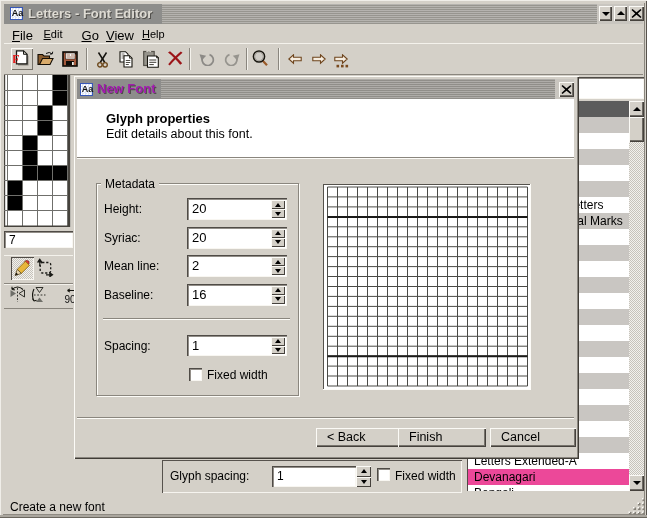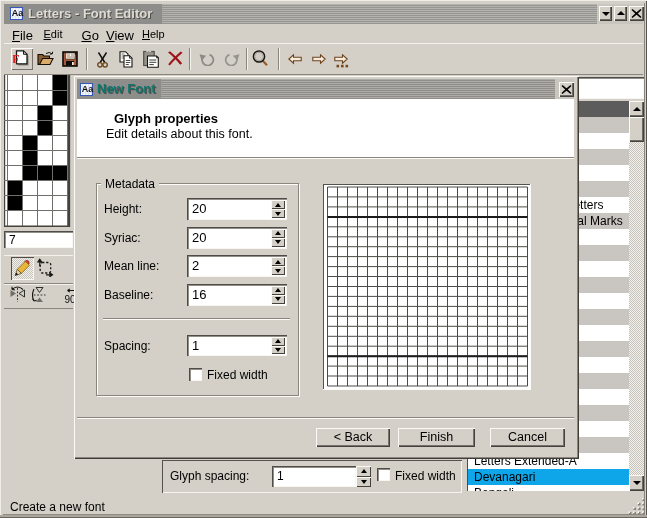--- a/index.html
+++ b/index.html
@@ -289,7 +289,7 @@
   <div class="abs" style="left:481px;top:3px;width:19.5px;height:20px;background:#c9c6c0;"></div>
   <div class="abs" style="left:6.5px;top:6.5px;width:13px;height:13px;background:#fff;border:1px solid #3858b8;box-sizing:border-box;background-image:conic-gradient(#dce4f6 25%,#fff 0 50%,#dce4f6 0 75%,#fff 0);background-size:3px 3px;"></div>
   <div class="abs" style="left:7.5px;top:4.5px;width:13px;height:13px;font-size:9px;font-weight:bold;color:#111;line-height:16px;text-align:center;">Aa</div>
-  <div class="abs" style="left:23.5px;top:5px;height:16px;line-height:16px;font-size:13px;font-weight:bold;color:#0f766e;text-shadow:1px 1px 0 #504e4a;">New Font</div>
+  <div class="abs" style="left:23.5px;top:5px;height:16px;line-height:16px;font-size:13px;font-weight:bold;color:#a21caf;text-shadow:1px 1px 0 #504e4a;">New Font</div>
   <div class="abs raised" style="left:485.5px;top:6px;width:14.5px;height:14.5px;"></div>
   <svg class="abs" style="left:487.5px;top:8px;" width="11" height="11" viewBox="0 0 11 11">
     <path d="M1.5 1 L5.5 4.3 L9.5 1 L10.5 2 L6.8 5.5 L10.5 9 L9.5 10 L5.5 6.7 L1.5 10 L0.5 9 L4.2 5.5 L0.5 2 Z" fill="#000"></path>

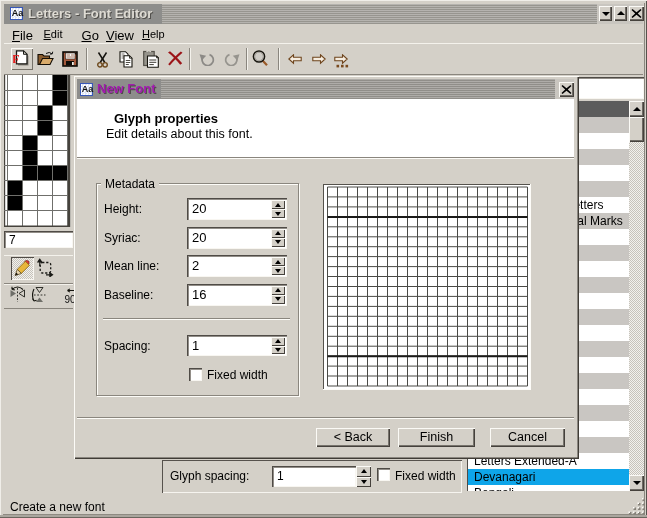--- a/index.html
+++ b/index.html
@@ -296,7 +296,7 @@
   </svg>
 
   <div class="abs" style="left:3.5px;top:23px;width:497px;height:57.5px;background:#fff;"></div>
-  <div class="abs" style="left:32.5px;top:35px;font-size:13px;font-weight:bold;color:#000;margin-left:8px;">Glyph properties</div>
+  <div class="abs" style="left:32.5px;top:35px;font-size:13px;font-weight:bold;color:#000;">Glyph properties</div>
   <div class="abs" style="left:32.5px;top:51px;font-size:12.5px;color:#000;">Edit details about this font.</div>
   <div class="abs" style="left:3.5px;top:80.5px;width:497px;height:1px;background:#8a867e;box-shadow:0 1px 0 #fdfcf8;"></div>
 

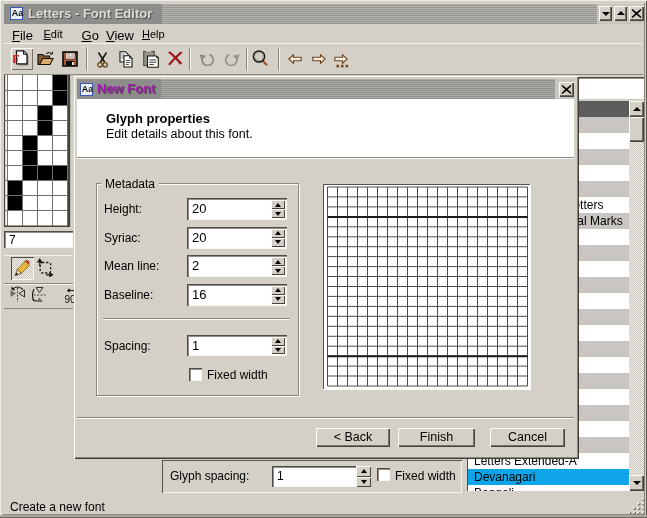--- a/index.html
+++ b/index.html
@@ -19,7 +19,7 @@
 .sb.dn{bottom:0;}
 .sb .tri-up{border-left-width:3.5px;border-right-width:3.5px;border-bottom-width:4px;}
 .sb .tri-dn{border-left-width:3.5px;border-right-width:3.5px;border-top-width:4px;}
-.btn{position:absolute;box-shadow:inset 1px 1px 0 #fbfaf6, inset -1px -1px 0 #45413c, inset -2px -2px 0 #77736c;background:#d4d0c8;text-align:center;font-size:12.5px;}
+.btn{position:absolute;box-shadow:inset 1px 1px 0 #fbfaf6, inset -1px -1px 0 #45413c, inset -2px -2px 0 #77736c;background:#d4d0c8;font-size:12.5px;padding-left:11px;}
 .cb{position:absolute;width:13px;height:13px;background:#fff;box-shadow:inset 1px 1px 0 #4f4b46, inset 2px 2px 0 #928e88, inset -1px -1px 0 #f8f6f1;}
 .dither{background-image:conic-gradient(#f2f1ed 25%,#c7c3bb 0 50%,#f2f1ed 0 75%,#c7c3bb 0);background-size:2px 2px;}
 </style>

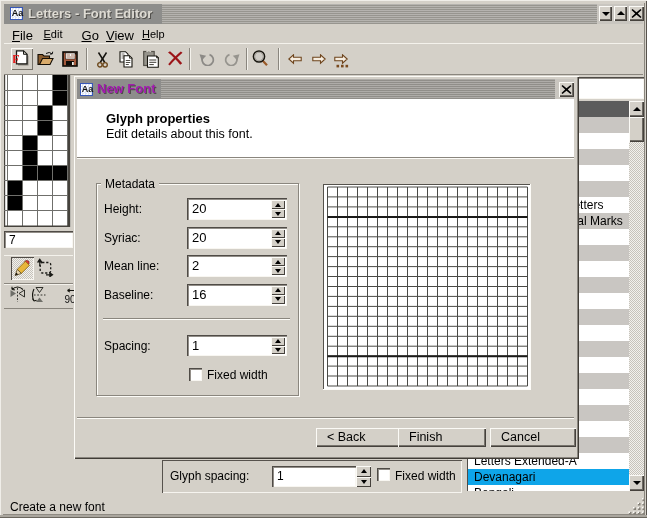--- a/index.html
+++ b/index.html
@@ -228,7 +228,7 @@
   <div style="height:16px;line-height:16px;padding-left:6px;">Syriac Supplement</div>
   <div style="height:16px;line-height:16px;padding-left:6px;background:#c9c6c2;">Arabic Extended-B</div>
   <div style="height:16px;line-height:16px;padding-left:6px;">Letters Extended-A</div>
-  <div style="height:16px;line-height:16px;padding-left:6px;background:#0ea5e9;">Devanagari</div>
+  <div style="height:16px;line-height:16px;padding-left:6px;background:#ec4899;">Devanagari</div>
   <div style="height:16px;line-height:16px;padding-left:6px;">Bengali</div>
 </div>
 

